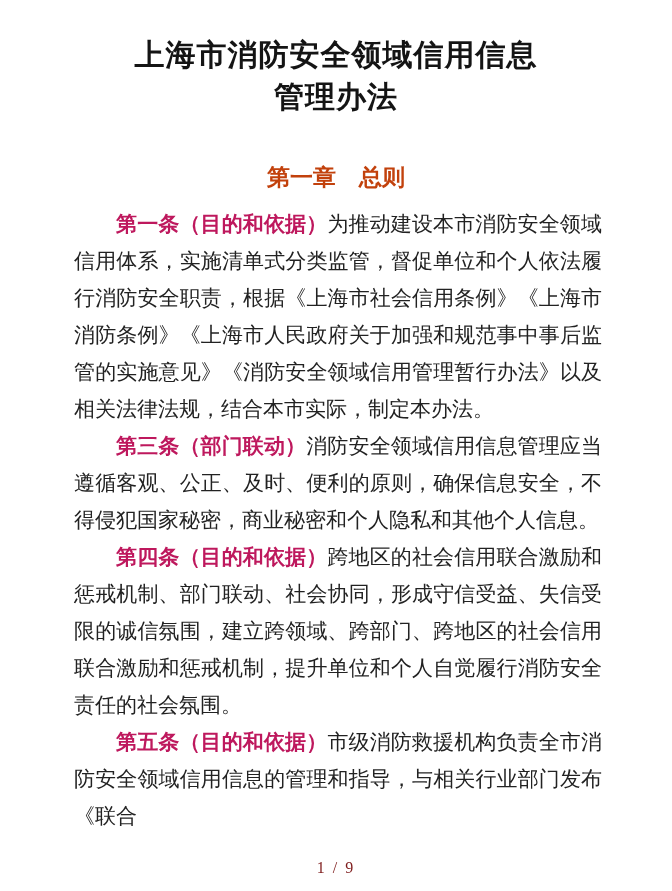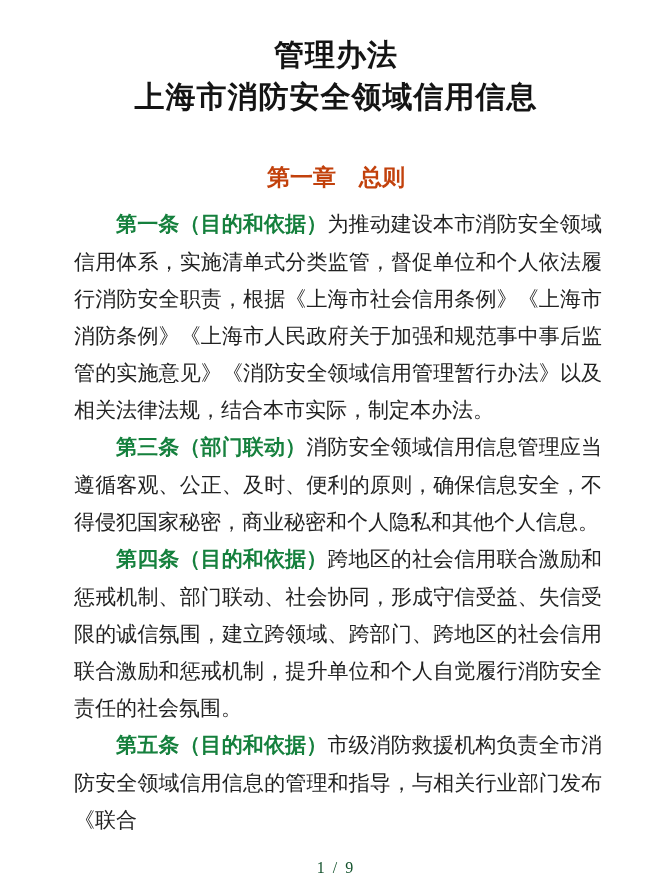--- a/index.html
+++ b/index.html
@@ -71,8 +71,8 @@
 <div class="page">
 
   <div class="doc-title">
+    <div>上海市消防安全领域信用信息</div>
     <div>管理办法</div>
-    <div>上海市消防安全领域信用信息</div>
   </div>
 
   <div class="chapter-heading">第一章　总则</div>

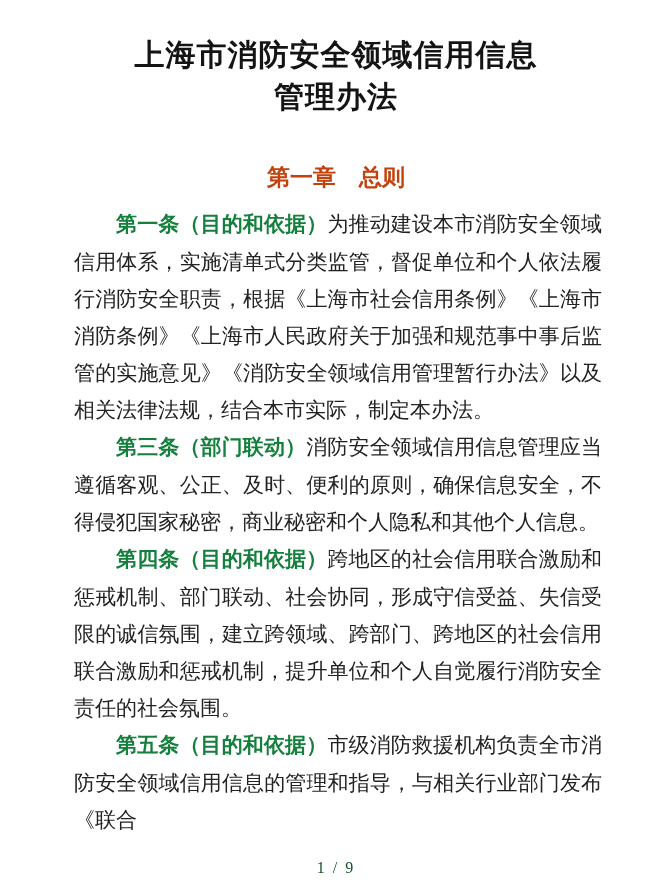--- a/index.html
+++ b/index.html
@@ -51,8 +51,8 @@
   }
   .lead {
     font-weight: bold;
-    color: #15803d;
-    font-family: Liberation Mono, monospace;
+    color: #be185d;
+    font-family: Liberation Serif, serif;
   }
   .page-footer {
     position: absolute;

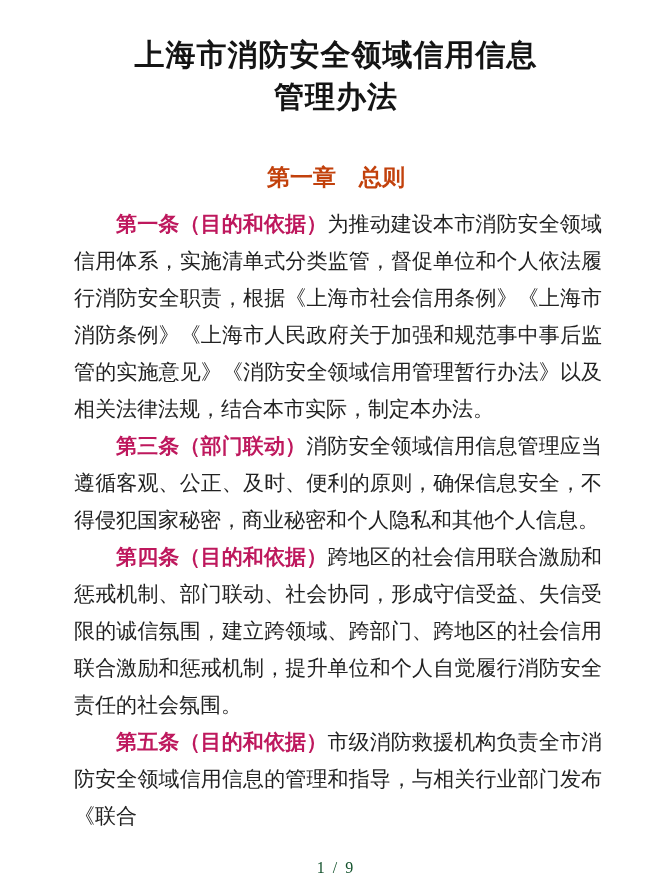--- a/index.html
+++ b/index.html
@@ -61,7 +61,7 @@
     width: 100%;
     text-align: center;
     font-size: 16px;
-    color: #14532d;
+    color: #7f1d1d;
     letter-spacing: 2px;
   }
 </style>

